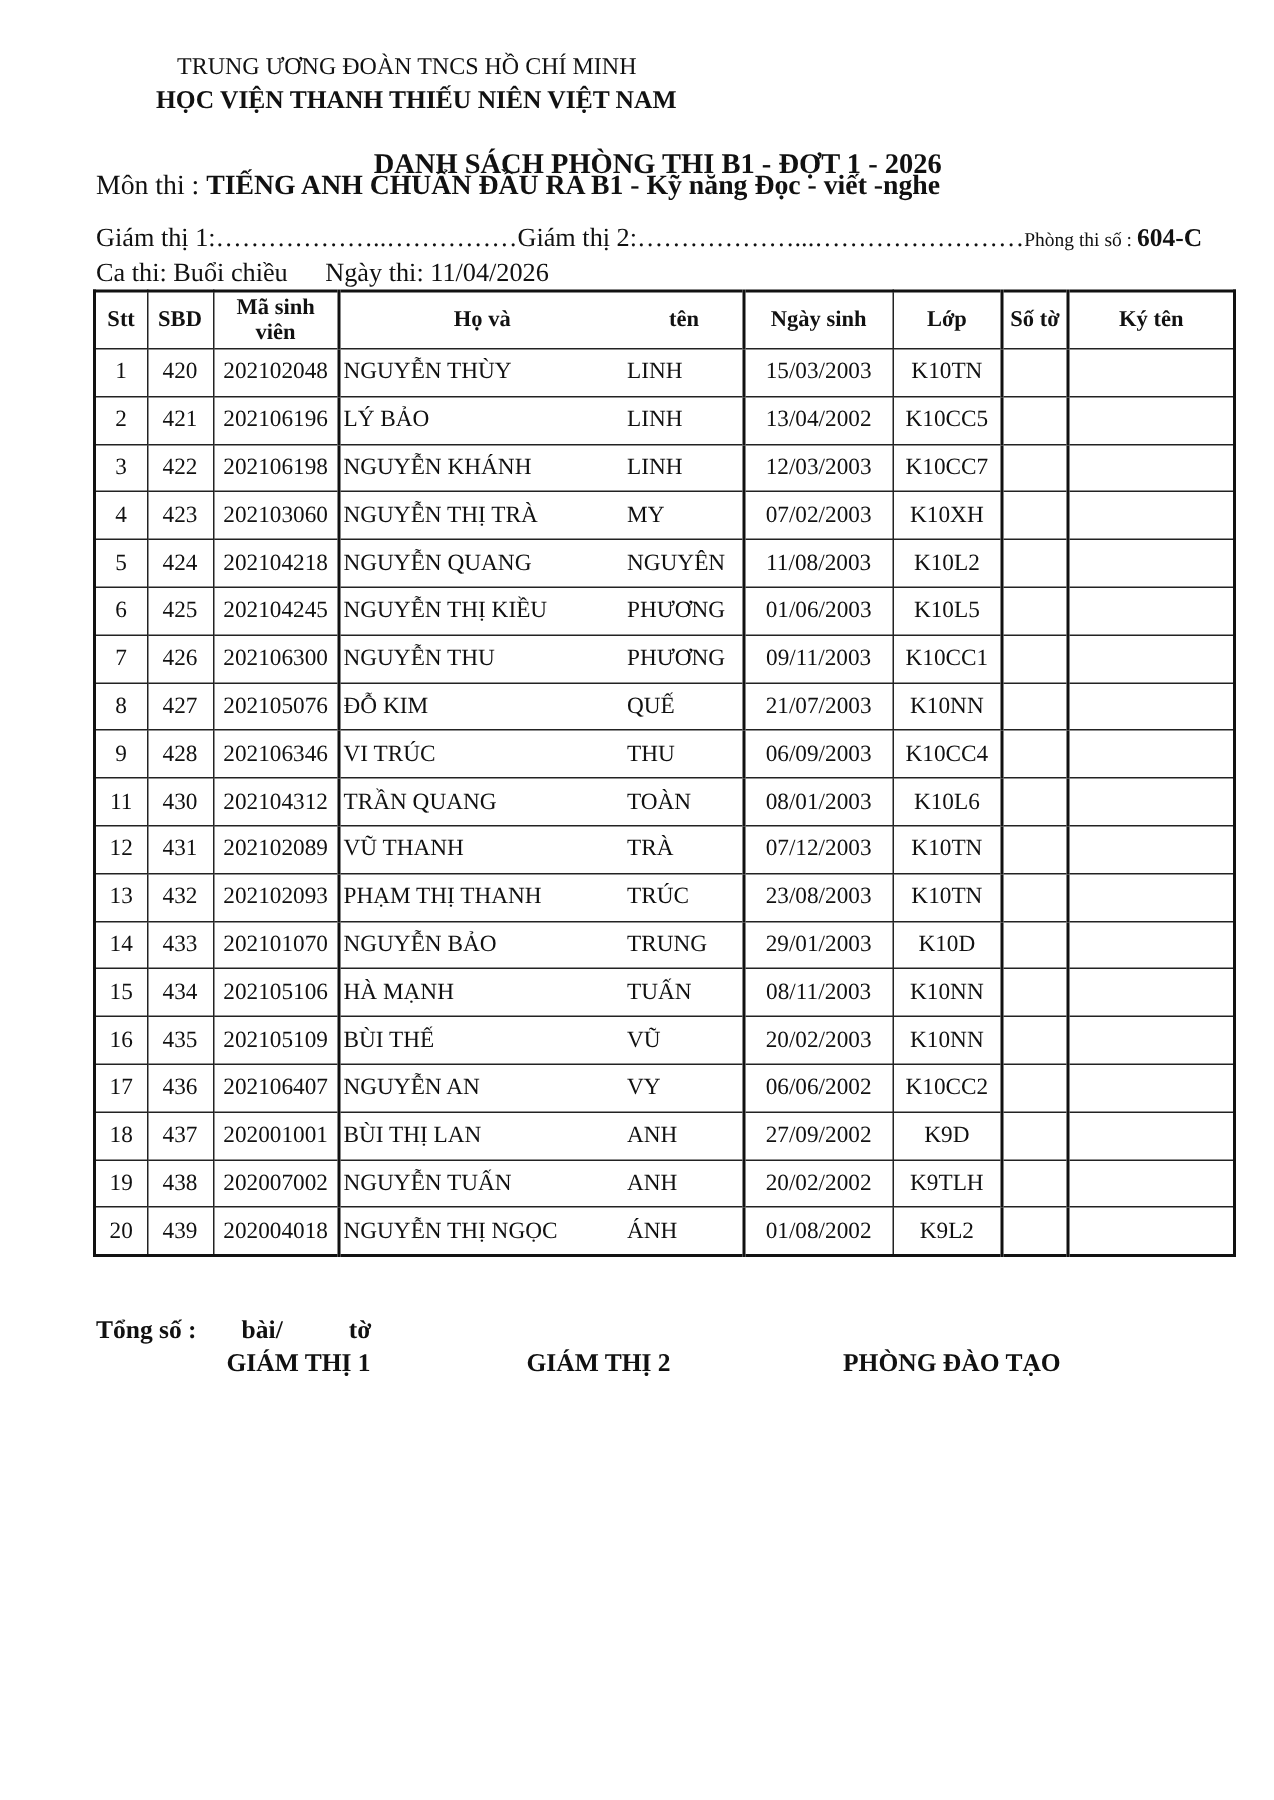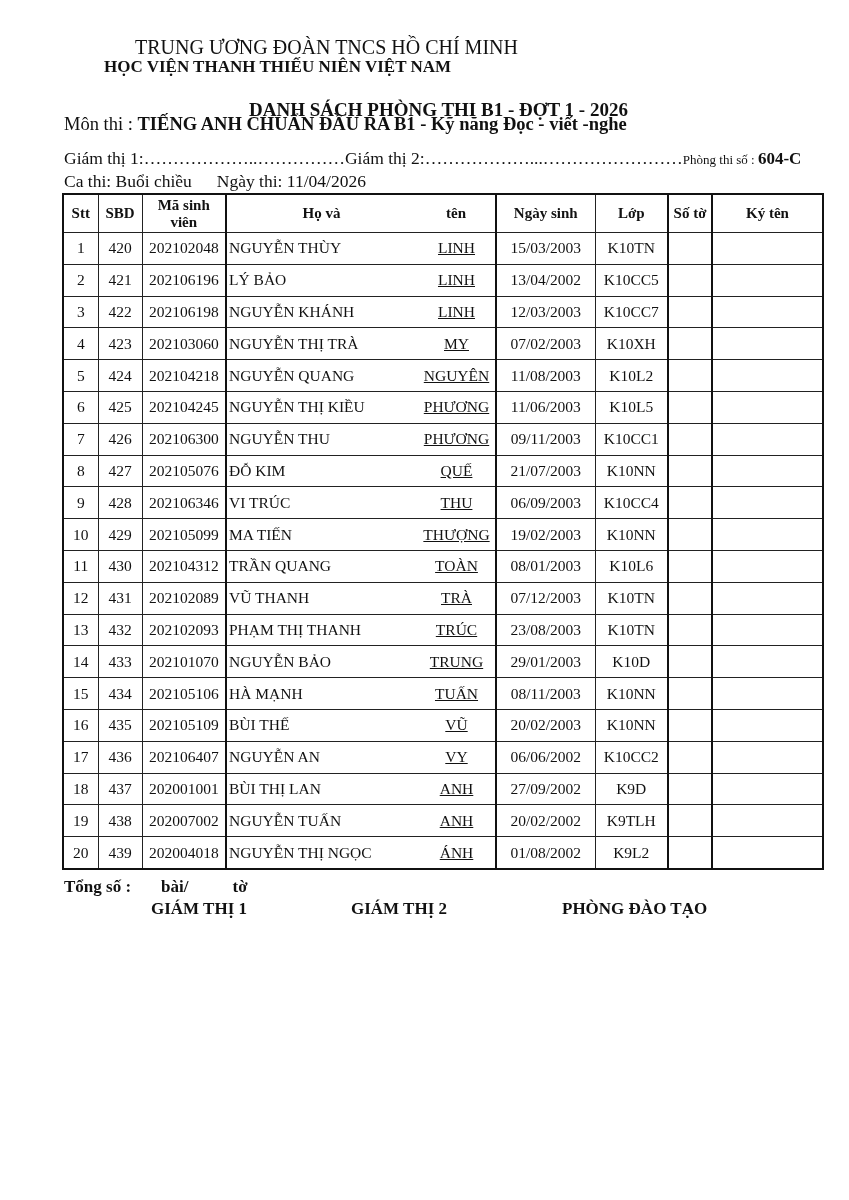--- a/index.html
+++ b/index.html
@@ -6,7 +6,7 @@
   body { width: 849px; height: 1200px; position: relative; overflow: hidden;
          font-family: "Liberation Serif", "DejaVu Serif", serif; color: #111; }
   .abs { position: absolute; white-space: nowrap; }
-  .org1 { left: 118px; top: 36px; font-size: 20px; margin-left: 17px; }
+  .org1 { left: 118px; top: 36px; font-size: 16px; }
   .org2 { left: 104px; top: 57px; font-size: 17px; font-weight: bold; }
   .title { left: 0; width: 849px; text-align: center; top: 99px; font-size: 19px; font-weight: bold; padding-left: 28px; box-sizing: border-box; }
   .subject { left: 64px; top: 114px; font-size: 18.5px; }

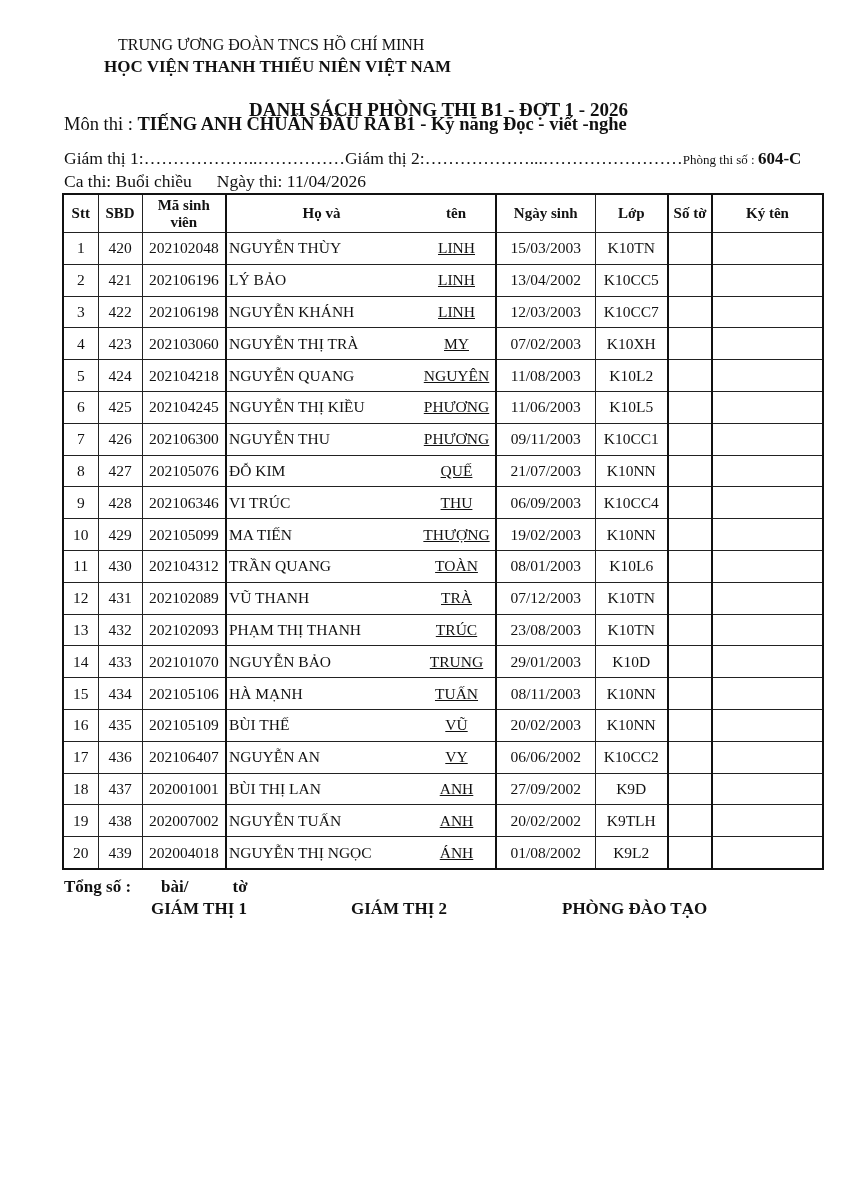--- a/index.html
+++ b/index.html
@@ -23,7 +23,7 @@
   table.roster { border: 2px solid #111; }
   table.roster th { font-weight: bold; height: 37px; line-height: 17px; font-size: 15px; }
   table.roster td.name { text-align: left; padding-left: 2px; border-right: none; }
-  table.roster td.given { text-align: center; padding-left: 2px; border-left: none; text-decoration: underline; }
+  table.roster td.given { text-align: left; padding-left: 2px; border-left: none; }
   table.roster th.hdr-name { border-right: none; }
   table.roster th.hdr-given { border-left: none; text-align: left; padding-left: 30px; }
   table.roster td.thick-l, table.roster th.thick-l { border-left: 2px solid #111; }

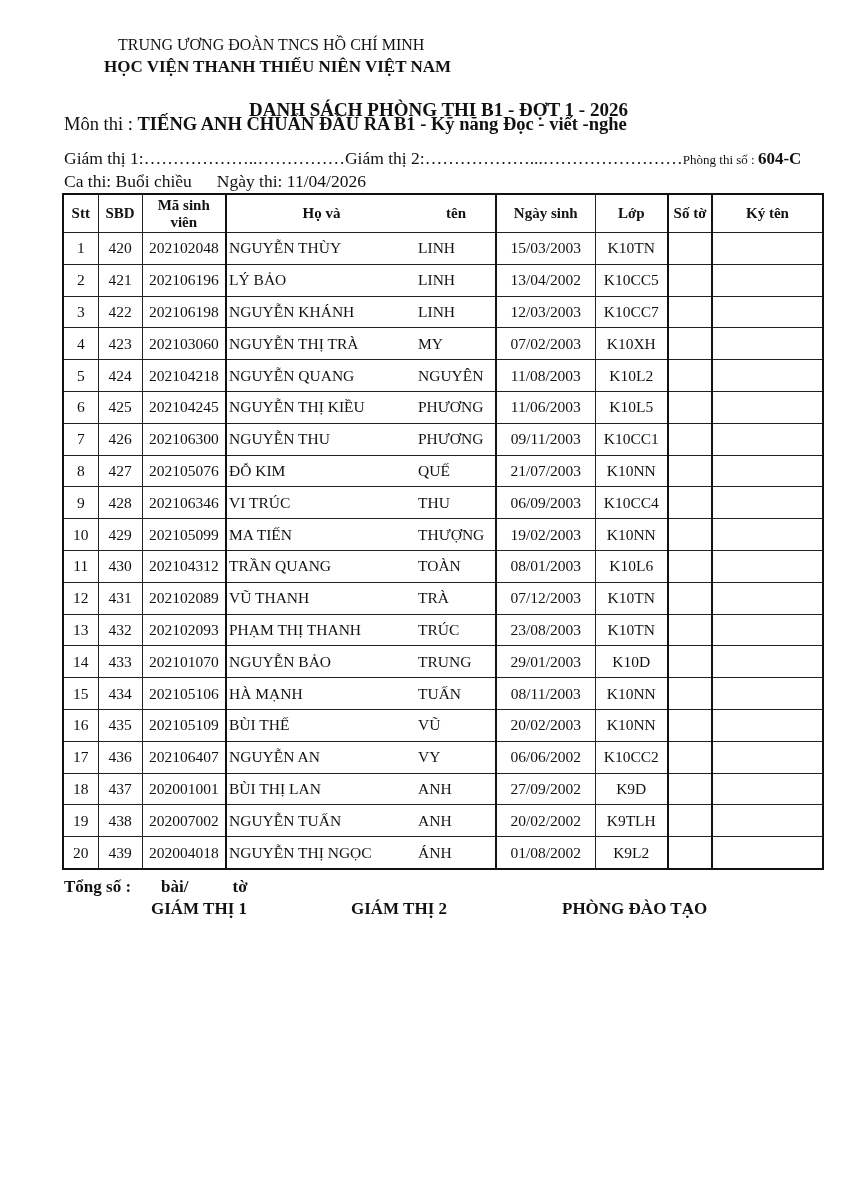--- a/index.html
+++ b/index.html
@@ -142,7 +142,7 @@
         <td>202104245</td>
         <td class="name thick-l">NGUYỄN THỊ KIỀU</td>
         <td class="given">PHƯƠNG</td>
-        <td class="thick-l">11/06/2003</td>
+        <td class="thick-l">01/06/2003</td>
         <td>K10L5</td>
         <td class="thick-l"></td>
         <td class="thick-l"></td>

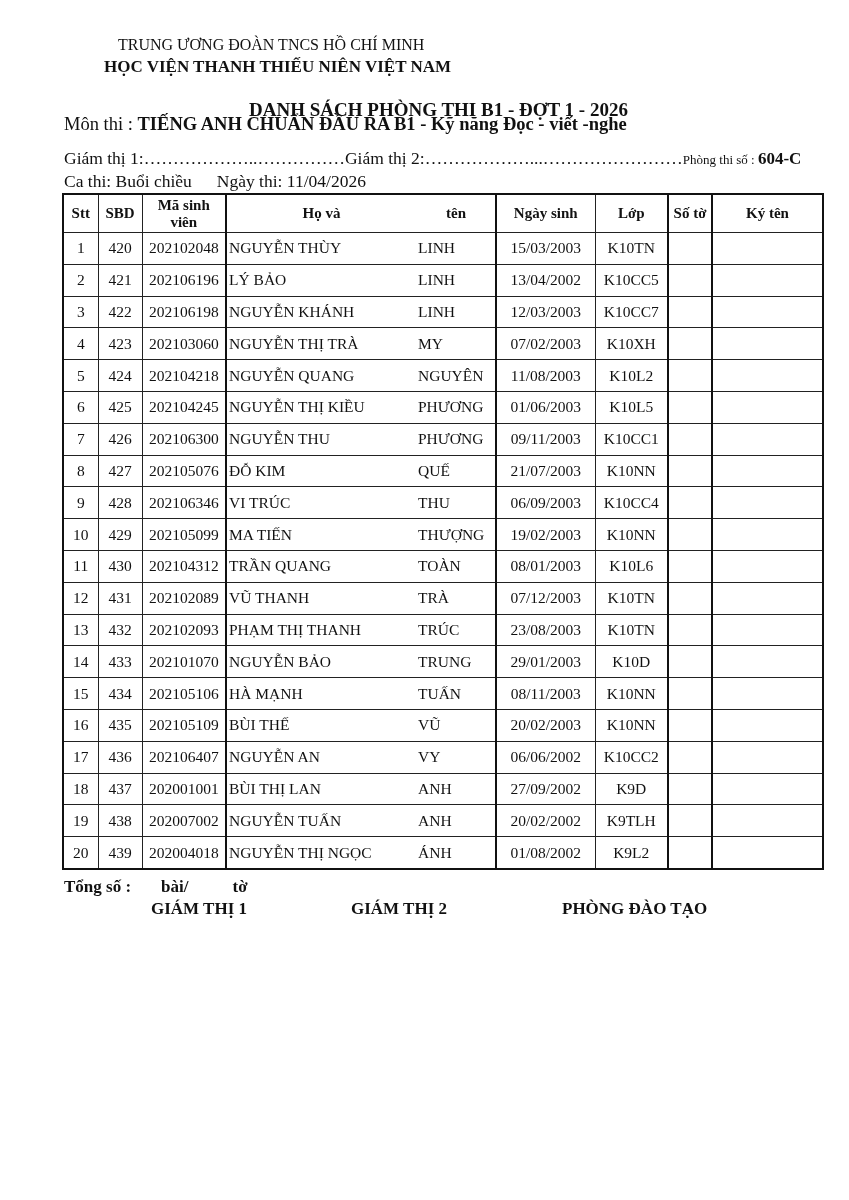--- a/index.html
+++ b/index.html
@@ -181,17 +181,6 @@
         <td class="thick-l"></td>
       </tr>
       <tr>
-        <td>10</td>
-        <td>429</td>
-        <td>202105099</td>
-        <td class="name thick-l">MA TIẾN</td>
-        <td class="given">THƯỢNG</td>
-        <td class="thick-l">19/02/2003</td>
-        <td>K10NN</td>
-        <td class="thick-l"></td>
-        <td class="thick-l"></td>
-      </tr>
-      <tr>
         <td>11</td>
         <td>430</td>
         <td>202104312</td>

